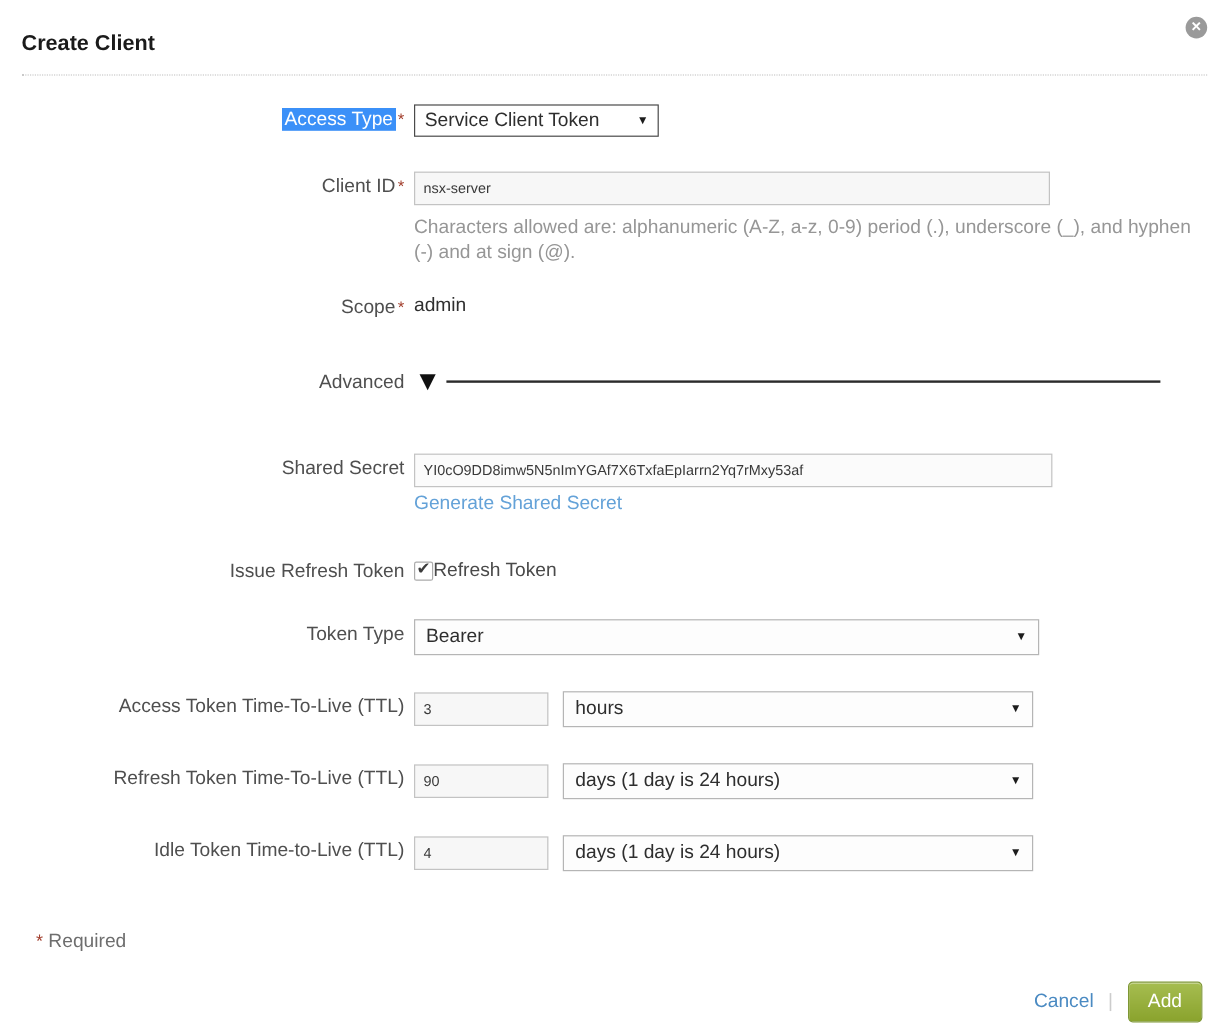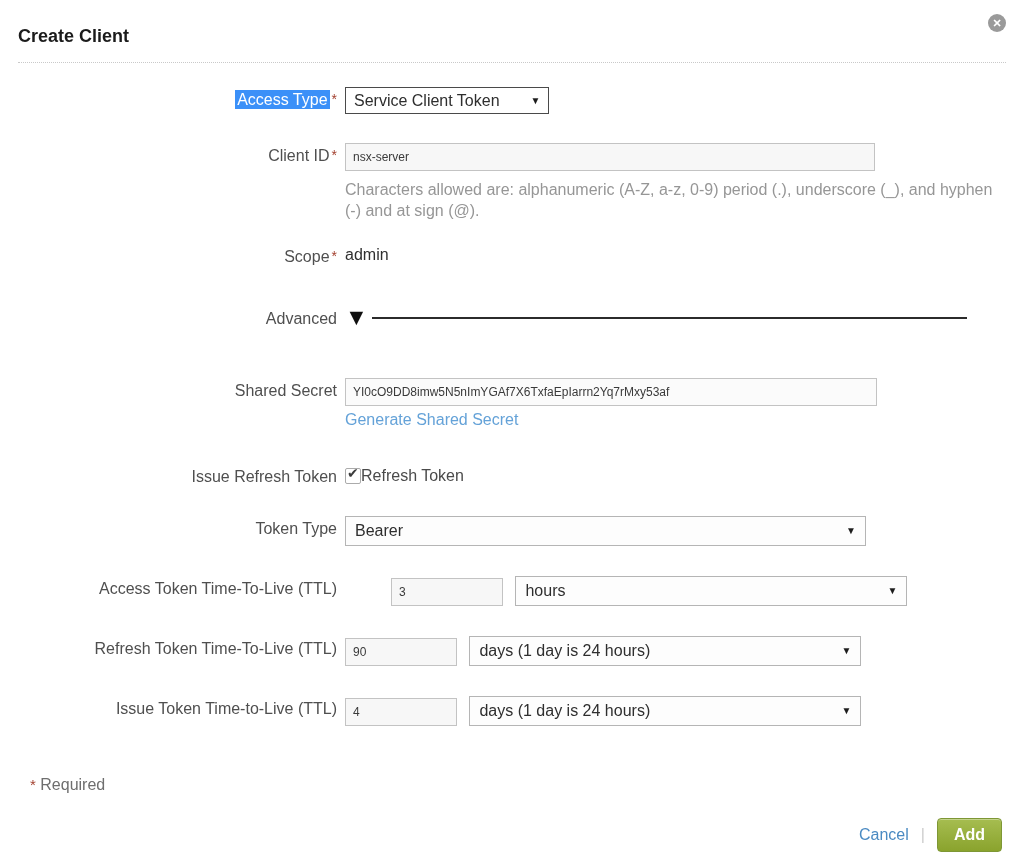--- a/index.html
+++ b/index.html
@@ -37,7 +37,7 @@
   .row-secret   { margin-top: 50px; }
   .row-refresh  { margin-top: 35px; }
   .row-tokentype{ margin-top: 30px; }
-  .row-attl     { margin-top: 30px; gap: 46px; }
+  .row-attl     { margin-top: 30px; }
   .row-rttl     { margin-top: 30px; }
   .row-ittl     { margin-top: 30px; }
 

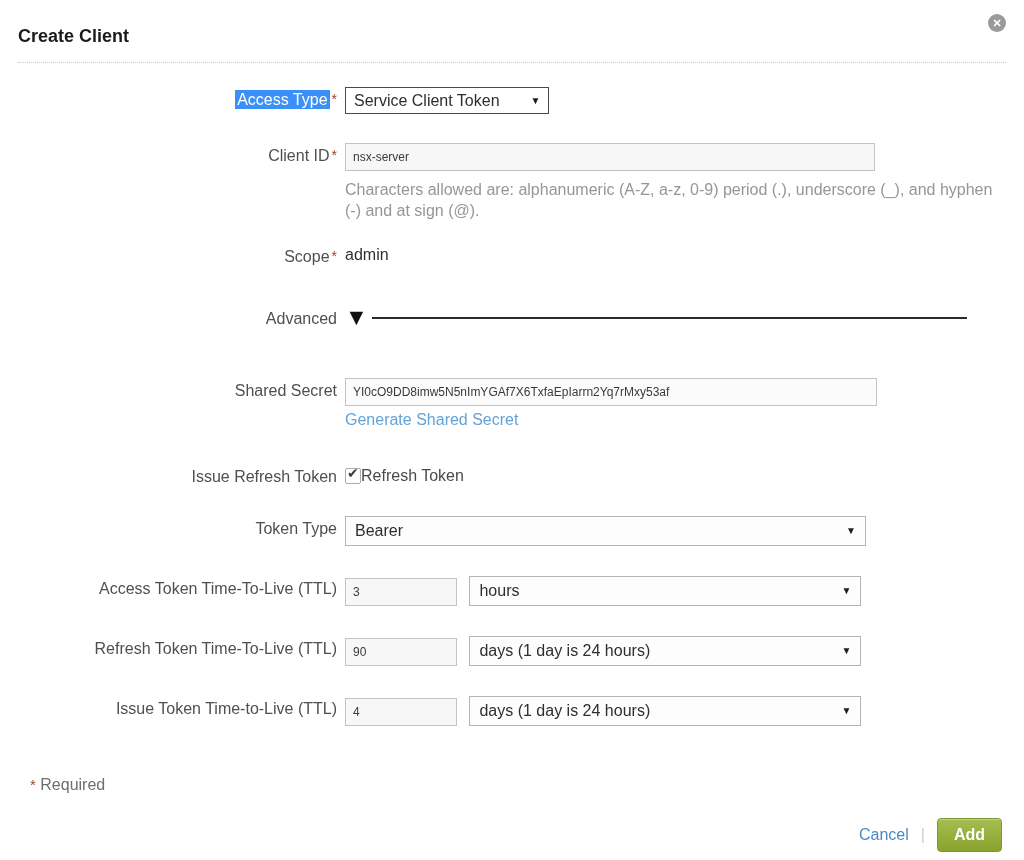--- a/index.html
+++ b/index.html
@@ -225,7 +225,7 @@
 
   <div class="row row-ittl">
     <div class="label-cell">
-      <span>Issue Token Time-to-Live (TTL)</span>
+      <span>Idle Token Time-to-Live (TTL)</span>
     </div>
     <div class="field-cell">
       <input type="text" class="text-input input-ttl" value="4" style="">

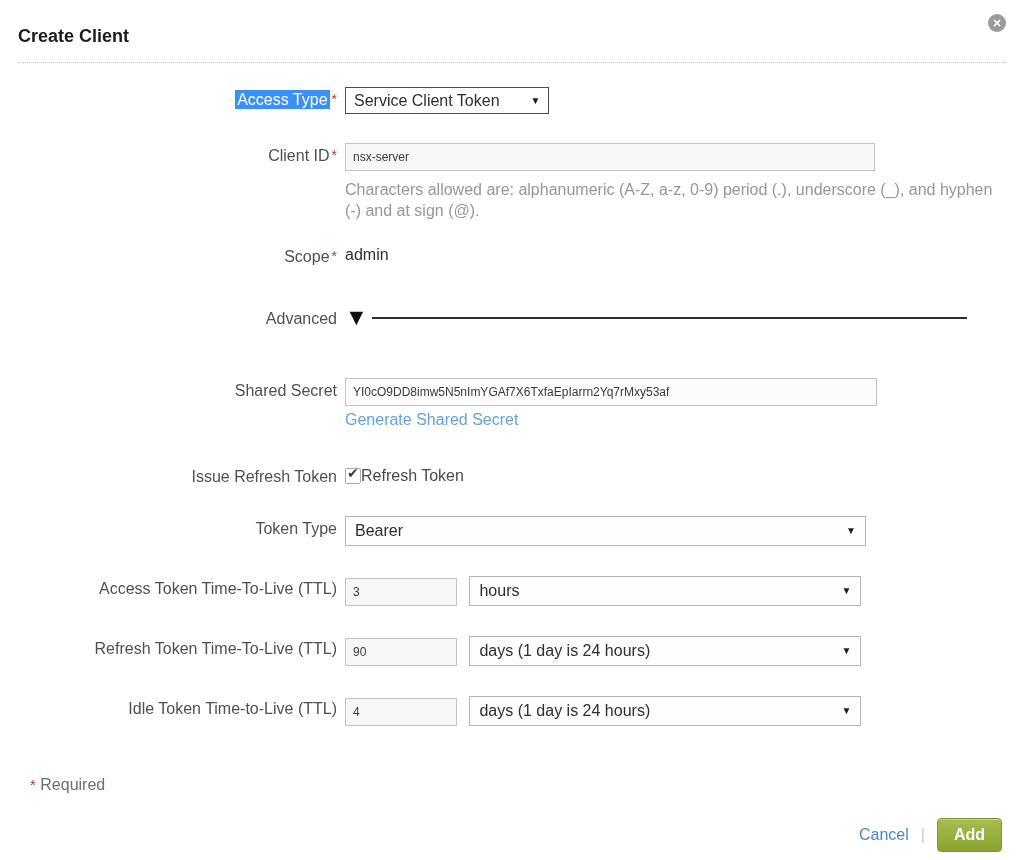--- a/index.html
+++ b/index.html
@@ -101,7 +101,7 @@
     font-family: "Liberation Sans", sans-serif;
     background: linear-gradient(#a6bd50, #8aa32d);
     border: 1px solid #7e9735; border-radius: 4px;
-    color: #ffffff; font-size: 16px; font-weight: bold;
+    color: #ffffff; font-size: 16px; font-weight: normal;
     padding: 7px 16px; cursor: pointer;
     box-shadow: inset 0 1px 0 rgba(255,255,255,0.35);
   }

